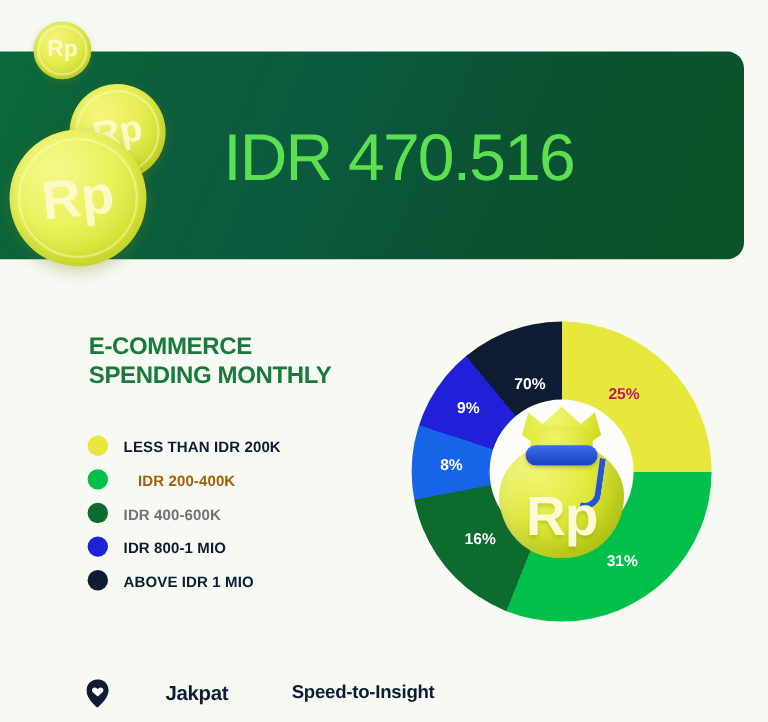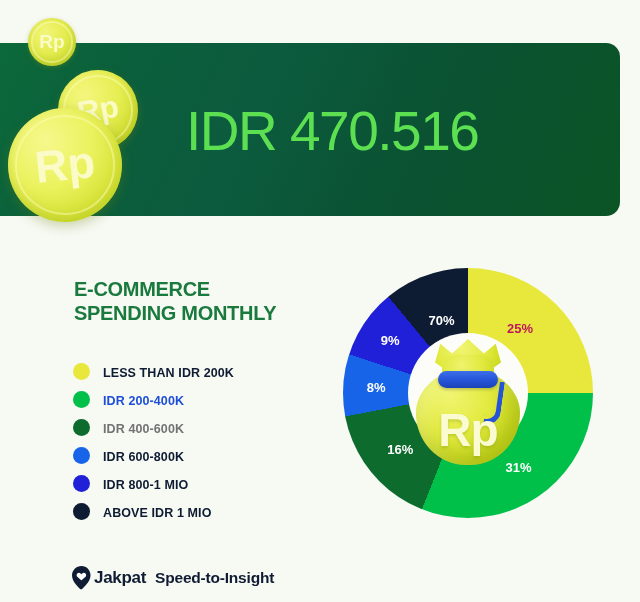--- a/index.html
+++ b/index.html
@@ -260,7 +260,7 @@
     </div>
     <div class="legend-row">
       <span class="legend-dot" style="background: rgb(0, 192, 74);"></span>
-      <span class="legend-label" style="color: #1d4ed8;">IDR 200-400K</span>
+      <span class="legend-label" style="color: #a16207; margin-left: 12px;">IDR 200-400K</span>
     </div>
     <div class="legend-row">
       <span class="legend-dot" style="background: rgb(13, 107, 46);"></span>

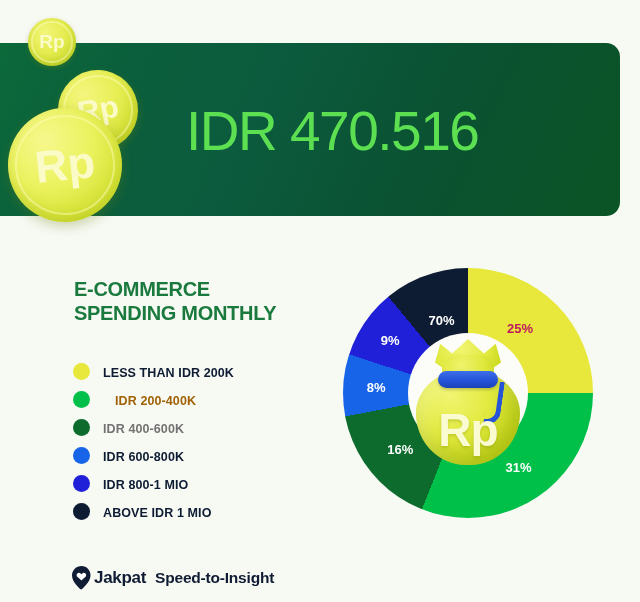--- a/index.html
+++ b/index.html
@@ -265,10 +265,6 @@
     <div class="legend-row">
       <span class="legend-dot" style="background: rgb(13, 107, 46);"></span>
       <span class="legend-label" style="color: #737373;">IDR 400-600K</span>
-    </div>
-    <div class="legend-row">
-      <span class="legend-dot" style="background: rgb(24, 100, 232);"></span>
-      <span class="legend-label" style="color: rgb(13, 27, 51);">IDR 600-800K</span>
     </div>
     <div class="legend-row">
       <span class="legend-dot" style="background: rgb(32, 32, 216);"></span>

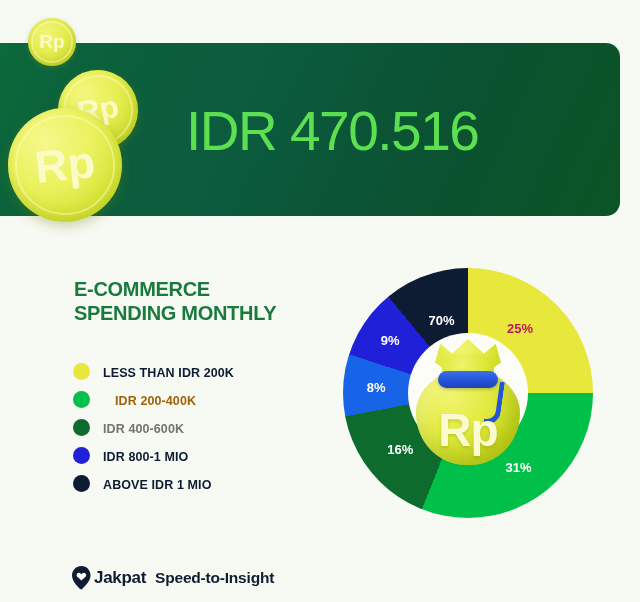--- a/index.html
+++ b/index.html
@@ -205,7 +205,7 @@
   #footer {
     position:absolute;
     left:72px; top:566px;
-    display:flex; align-items:center;
+    display:flex; align-items:center;gap:44px;
   }
   #jakpat-pin {
     position:relative;

